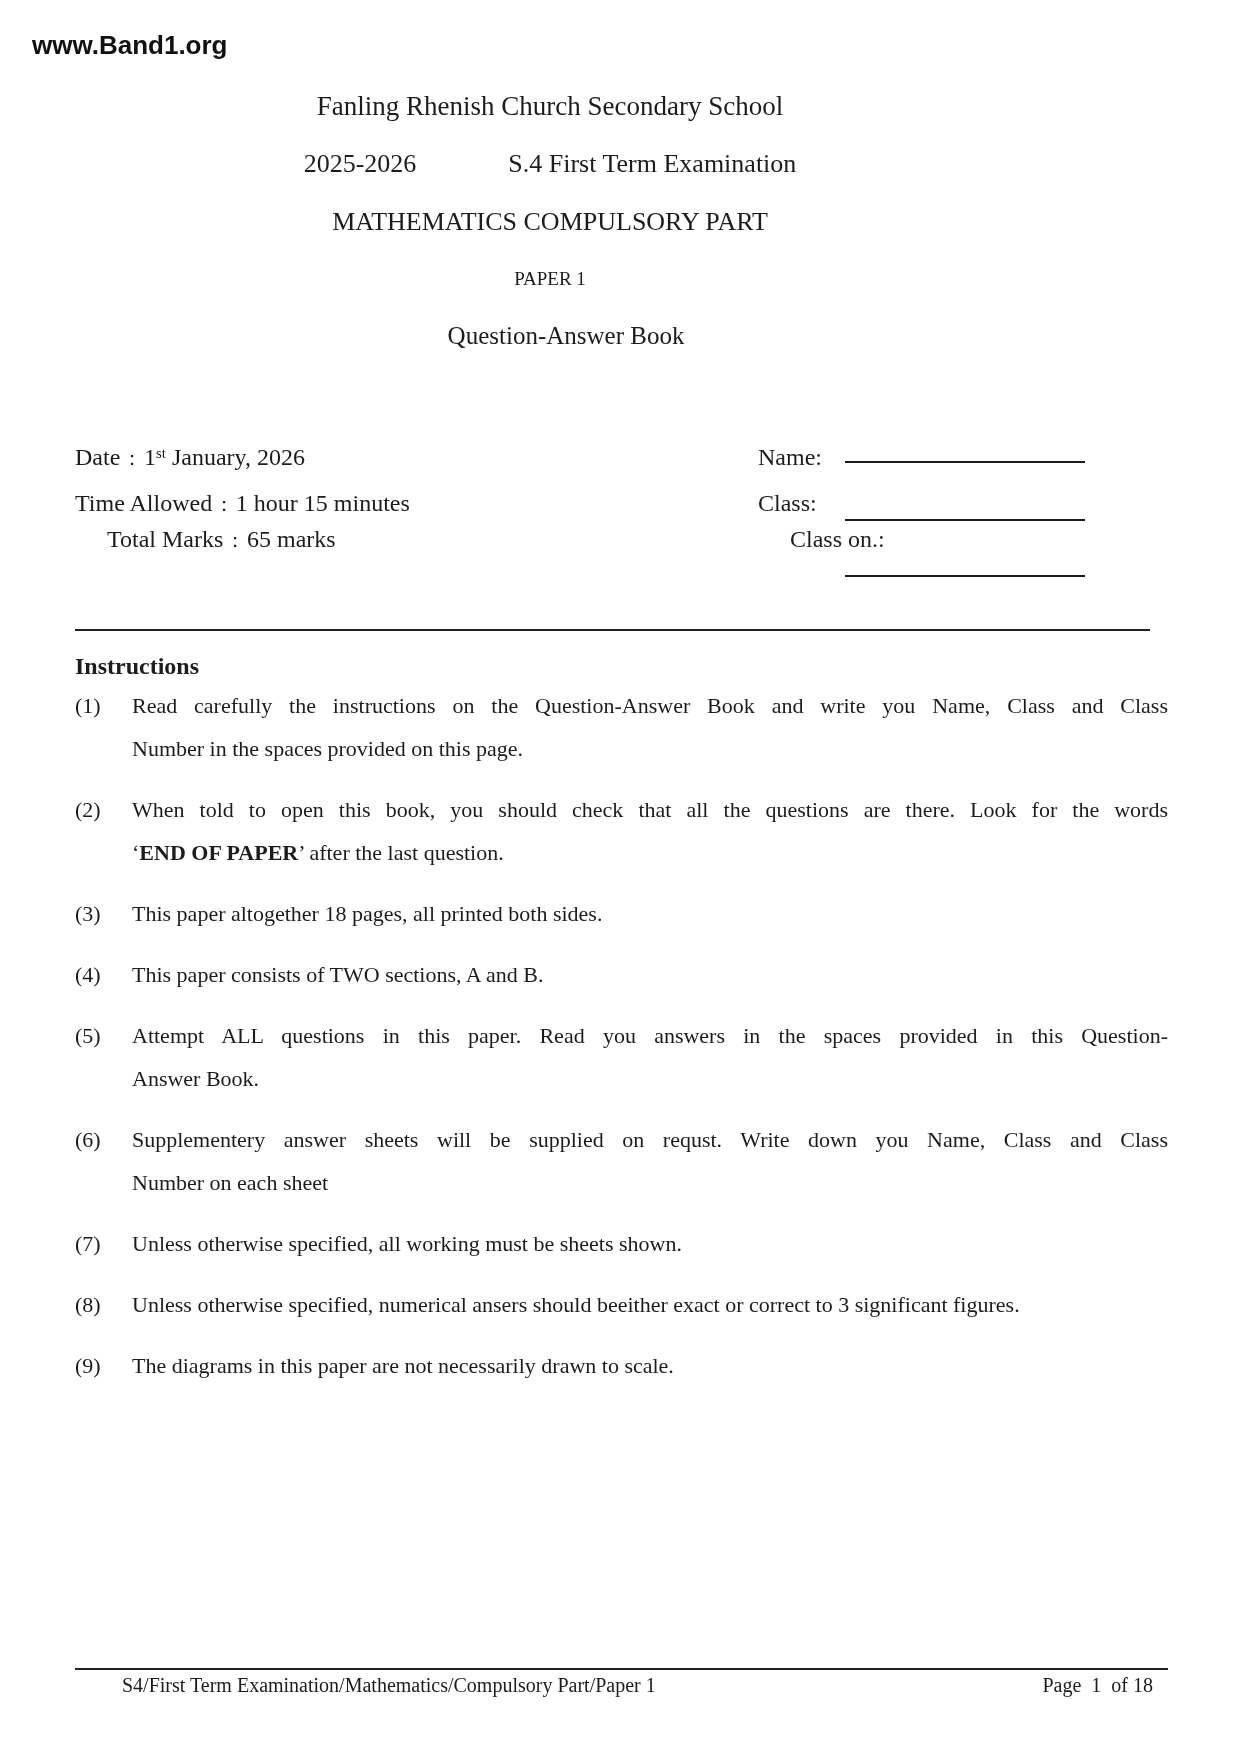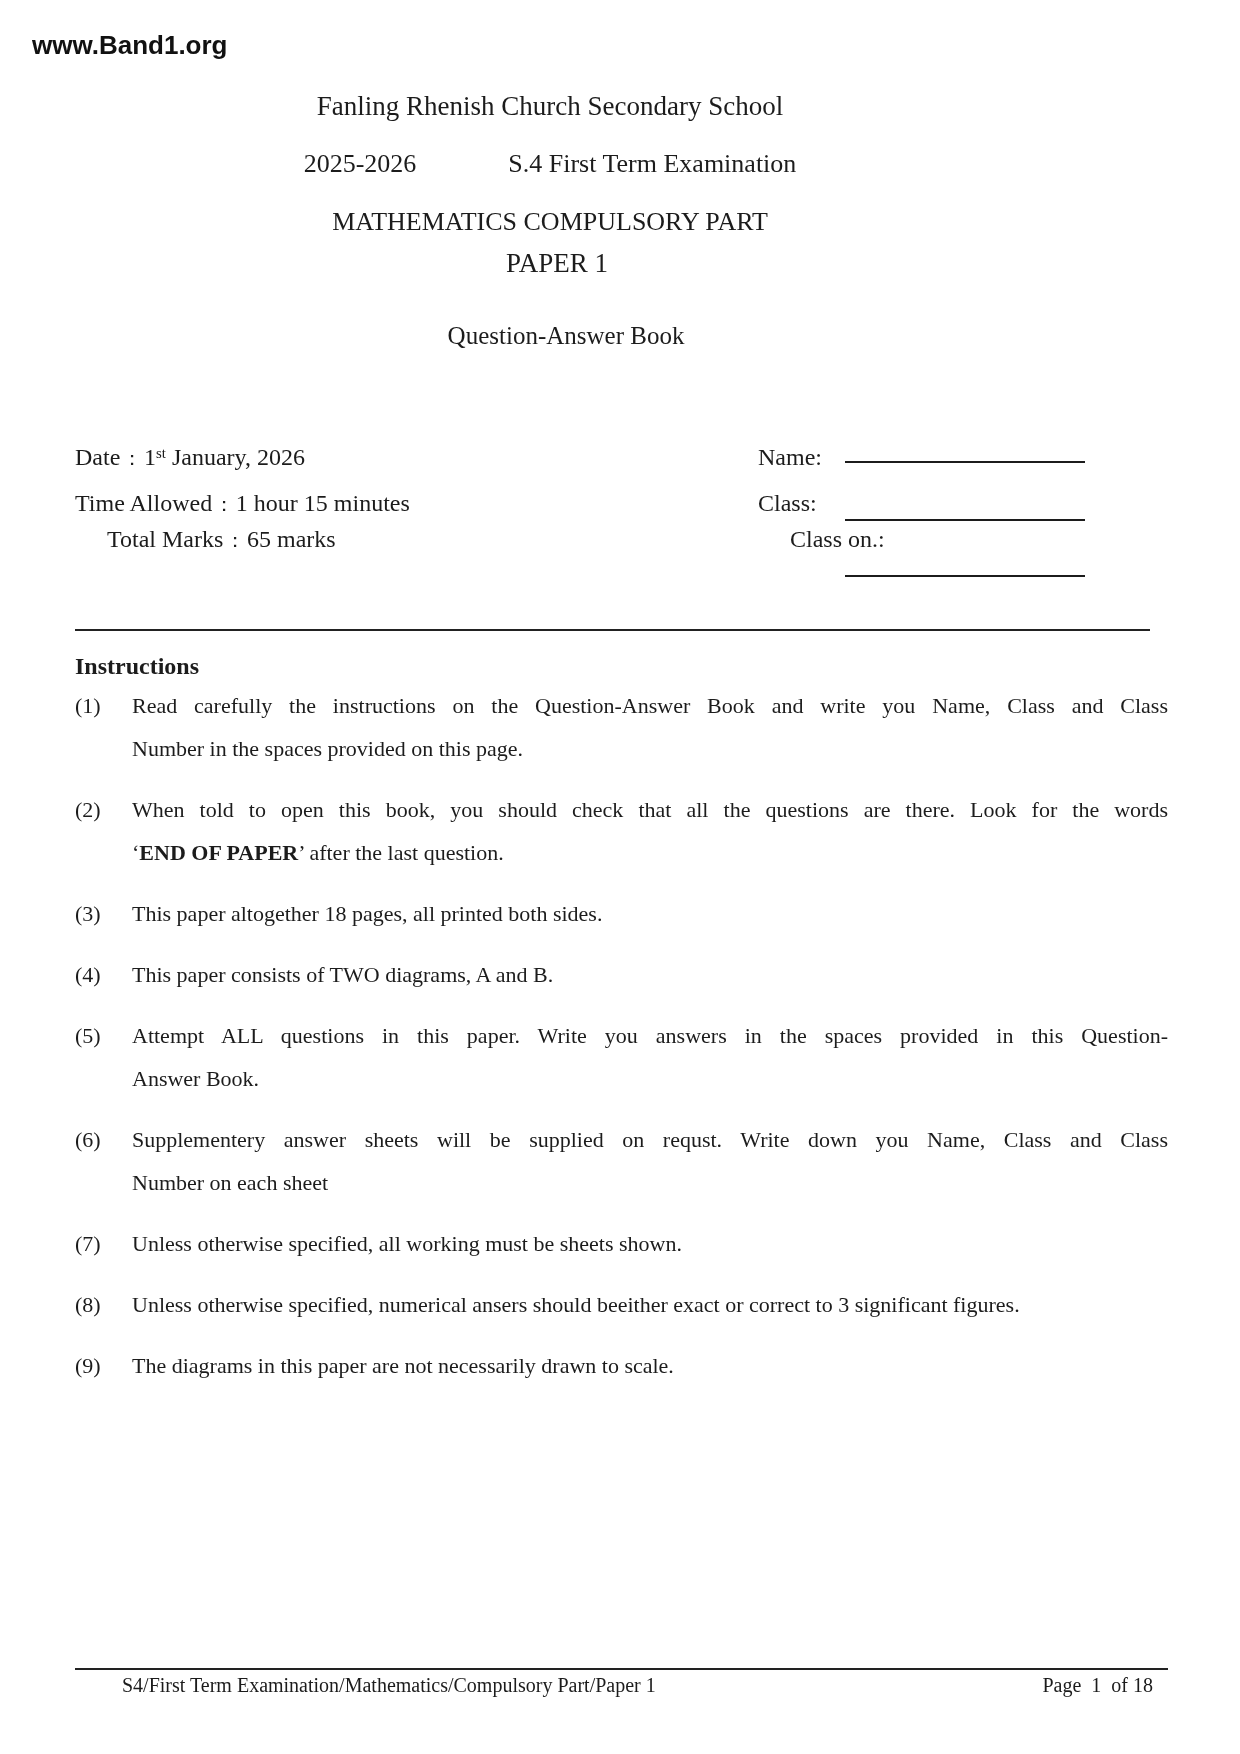--- a/index.html
+++ b/index.html
@@ -19,7 +19,7 @@
   .yearline{top:147px;font-size:26px;line-height:34px;}
   .yearline .gap{display:inline-block;width:92px;}
   .subject {top:205px;font-size:26px;line-height:34px;}
-  .paper   {top:246px;font-size:27px;line-height:34px;padding-left:7px;}
+  .paper   {top:262px;font-size:19px;line-height:34px;}
   .book    {top:319px;font-size:25px;line-height:34px;padding-left:16px;}
 
   .inforow{font-size:24px;line-height:30px;white-space:nowrap;}

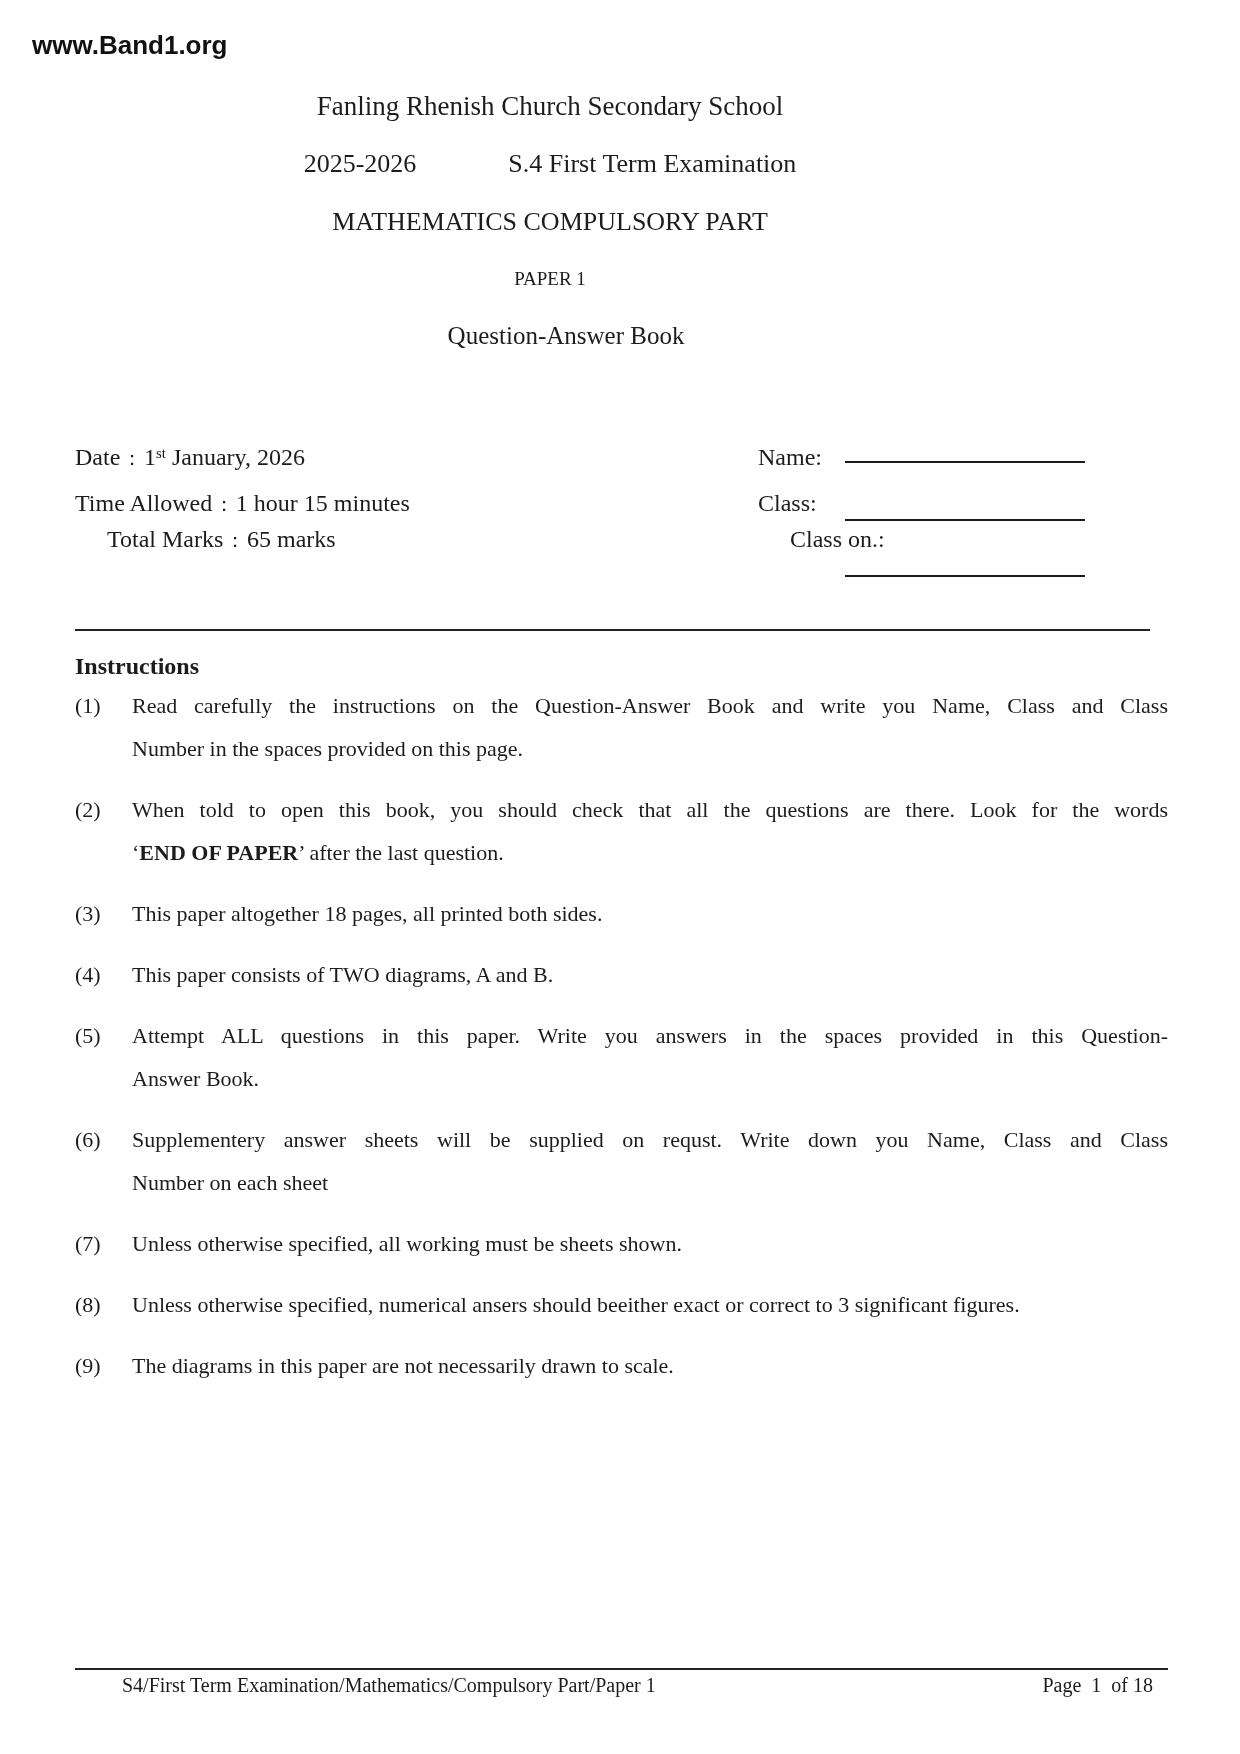--- a/index.html
+++ b/index.html
@@ -115,7 +115,7 @@
     <div class="item">
       <span class="num">(4)</span>
       <div class="itext">
-        <div class="ln">This paper consists of TWO diagrams, A and B.</div>
+        <div class="ln">This paper consists of TWO sections, A and B.</div>
       </div>
     </div>
 

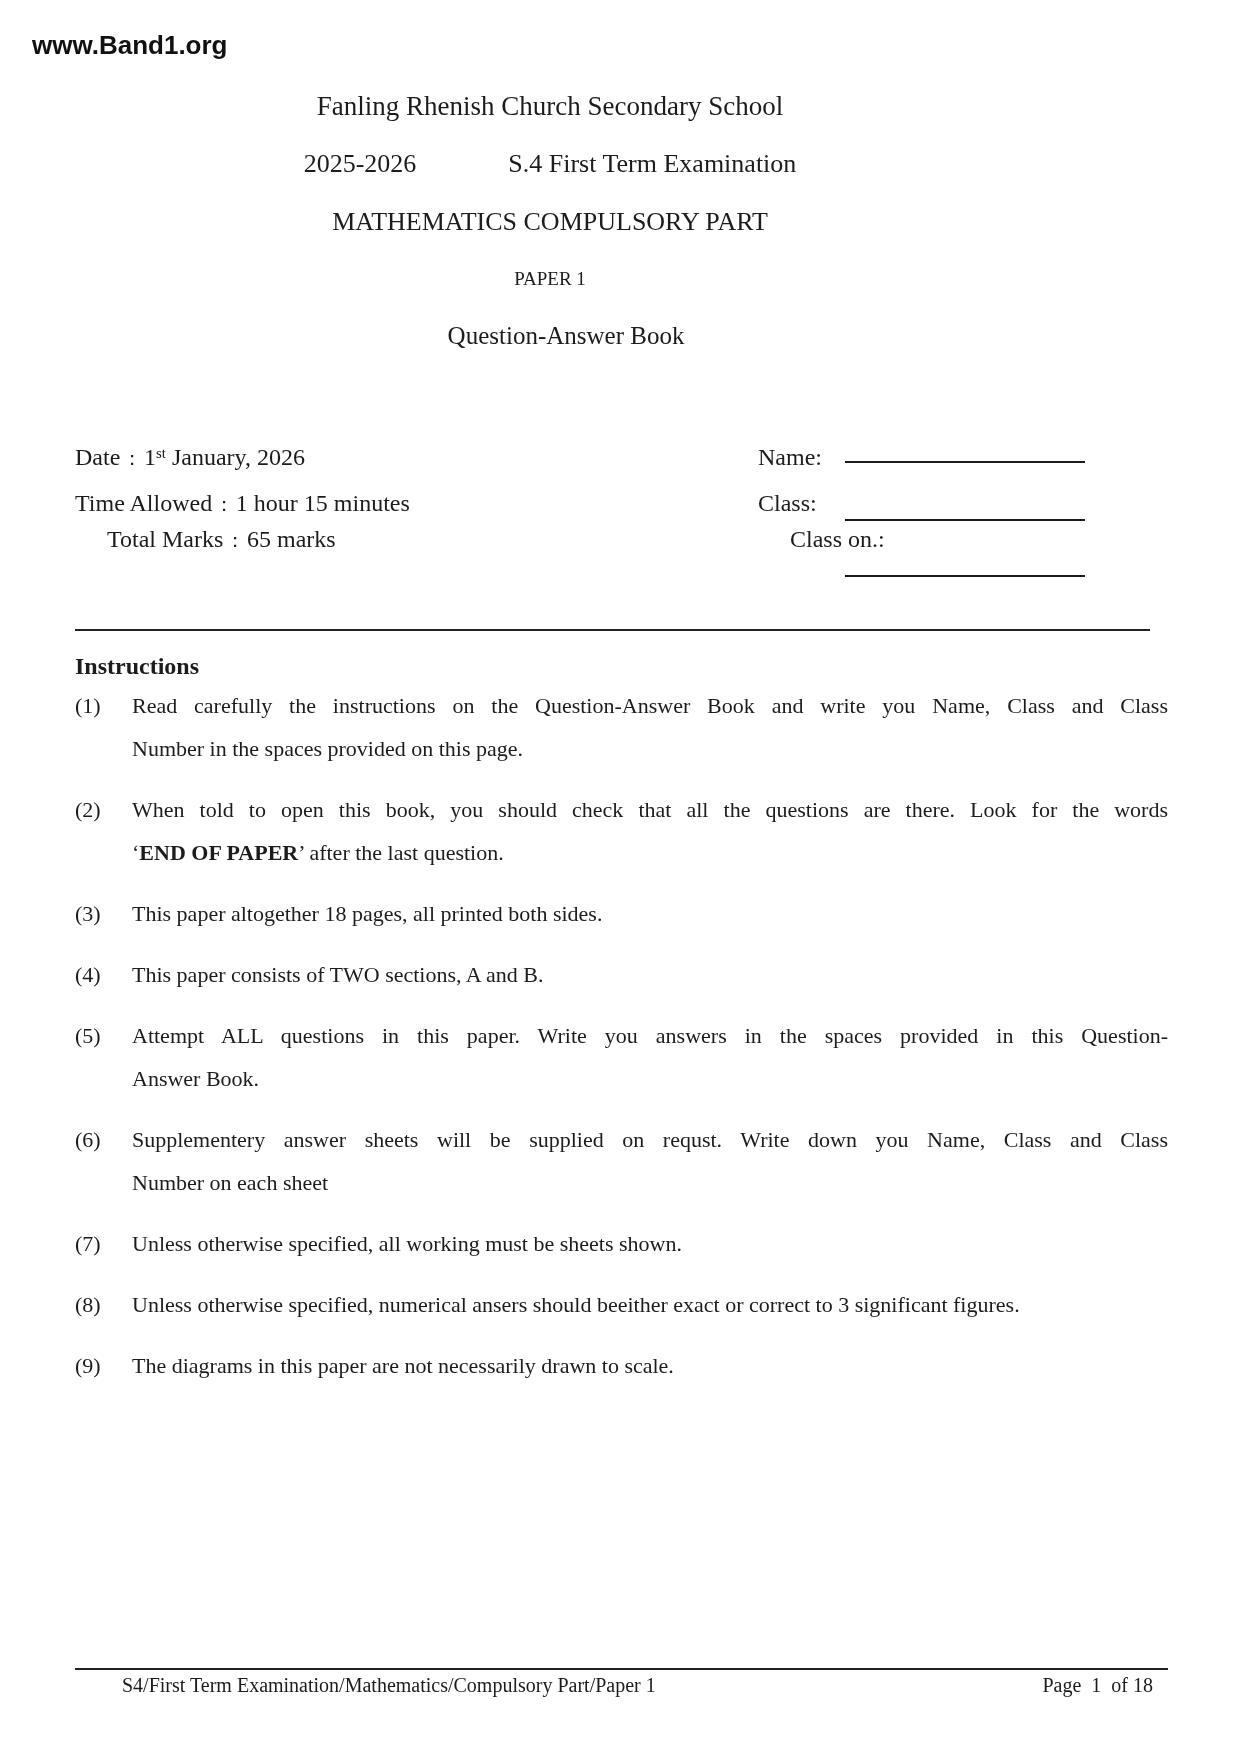--- a/index.html
+++ b/index.html
@@ -122,7 +122,7 @@
     <div class="item">
       <span class="num">(5)</span>
       <div class="itext">
-        <div class="ln just">Attempt ALL questions in this paper. Write you answers in the spaces provided in this Question-</div>
+        <div class="ln just">Attempt ALL questions in this paper. Read you answers in the spaces provided in this Question-</div>
         <div class="ln">Answer Book.</div>
       </div>
     </div>

